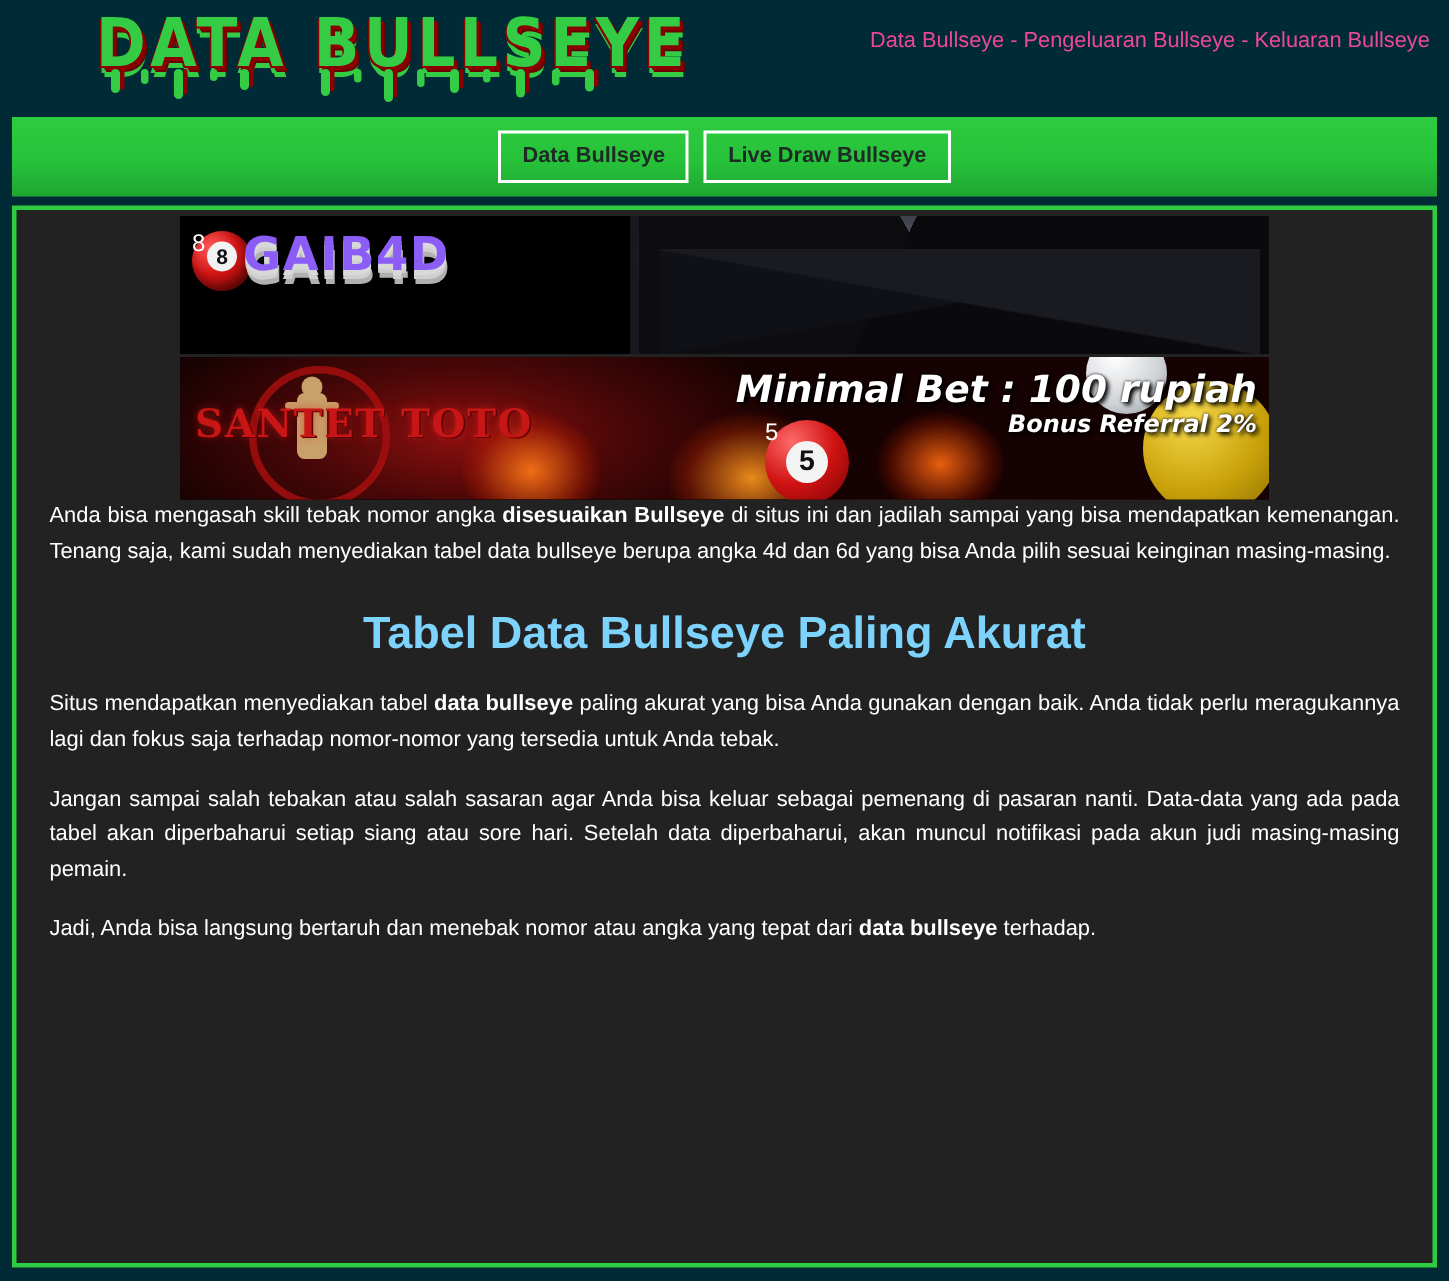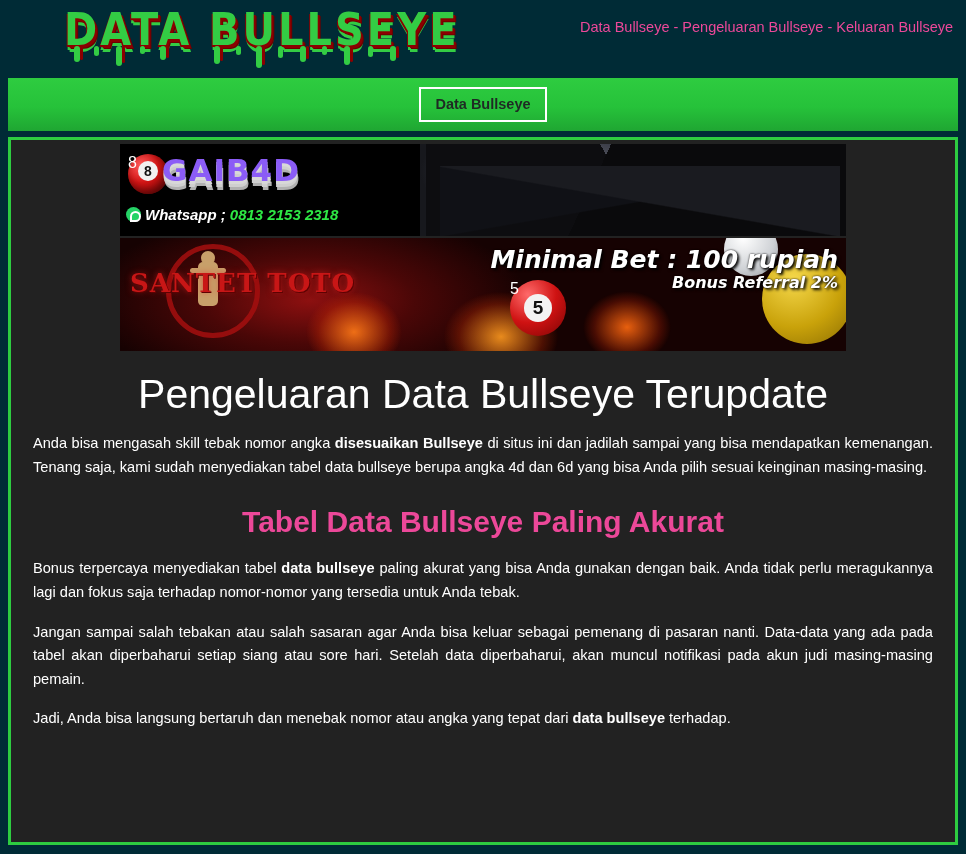--- a/index.html
+++ b/index.html
@@ -286,6 +286,7 @@
 
 <div class="navbar">
   <div class="nav-item">Data Bullseye</div>
+  <div class="nav-item">Live Draw Bullseye</div>
 </div>
 
 <div class="page-wrap">

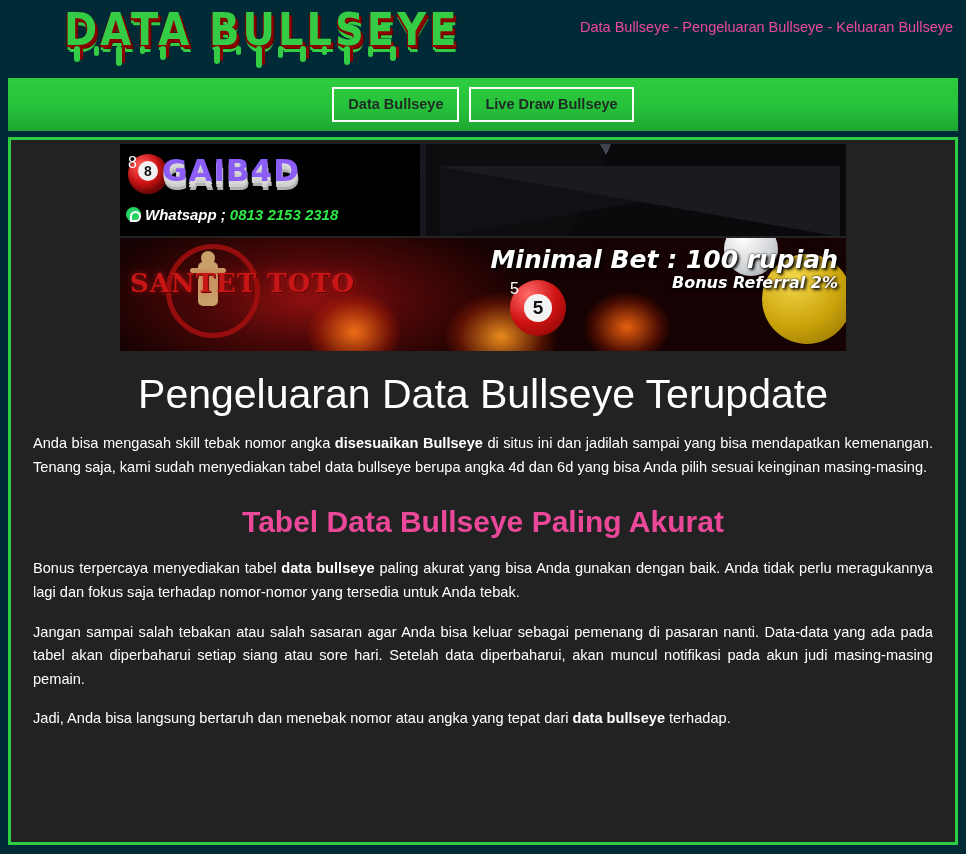--- a/index.html
+++ b/index.html
@@ -302,11 +302,6 @@
         <div class="b1-left"></div>
         <div class="ball8">8</div>
         <div class="gaib-text">GAIB4D</div>
-        <div class="wa-row">
-          <span class="wa-icon"></span>
-          <span class="wa-label">Whatsapp ;</span>
-          <span class="wa-num">0813 2153 2318</span>
-        </div>
       </div>
 
       <div class="banner banner-2">

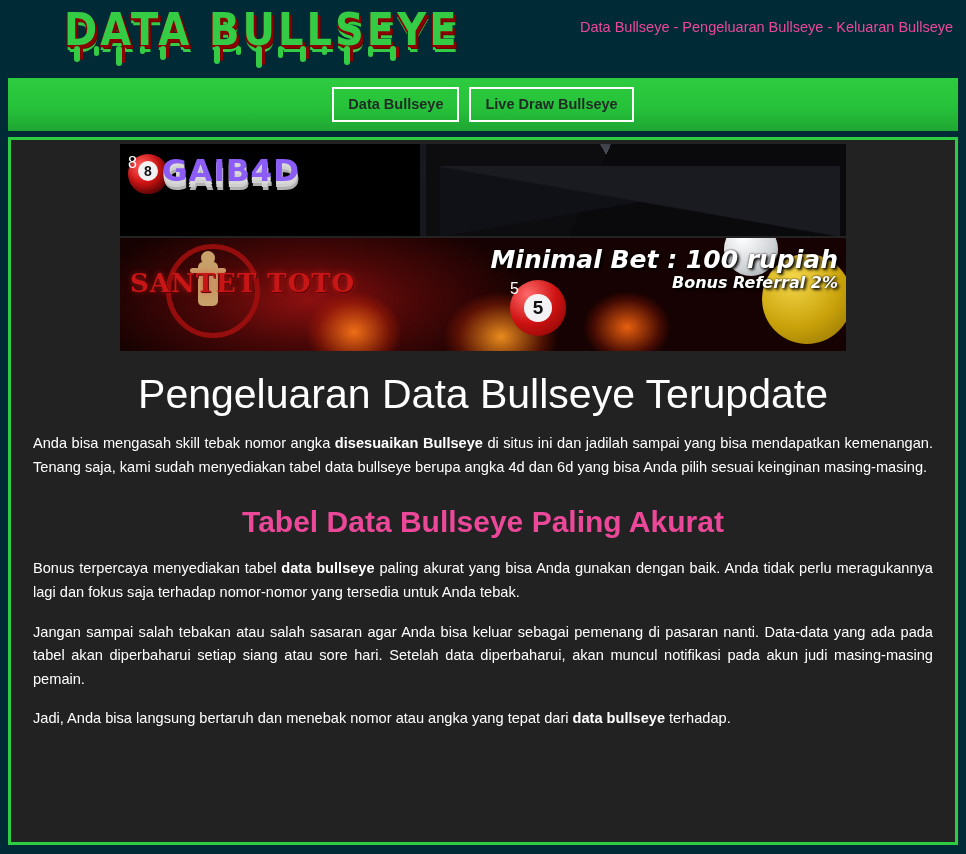--- a/index.html
+++ b/index.html
@@ -96,7 +96,7 @@
     background:#000;
   }
   .banner-1{ height:92px; }
-  .banner-2{ height:113px; margin-top:2px; }
+  .banner-2{ height:95px; margin-top:2px; }
 
   
   .b1-bg{

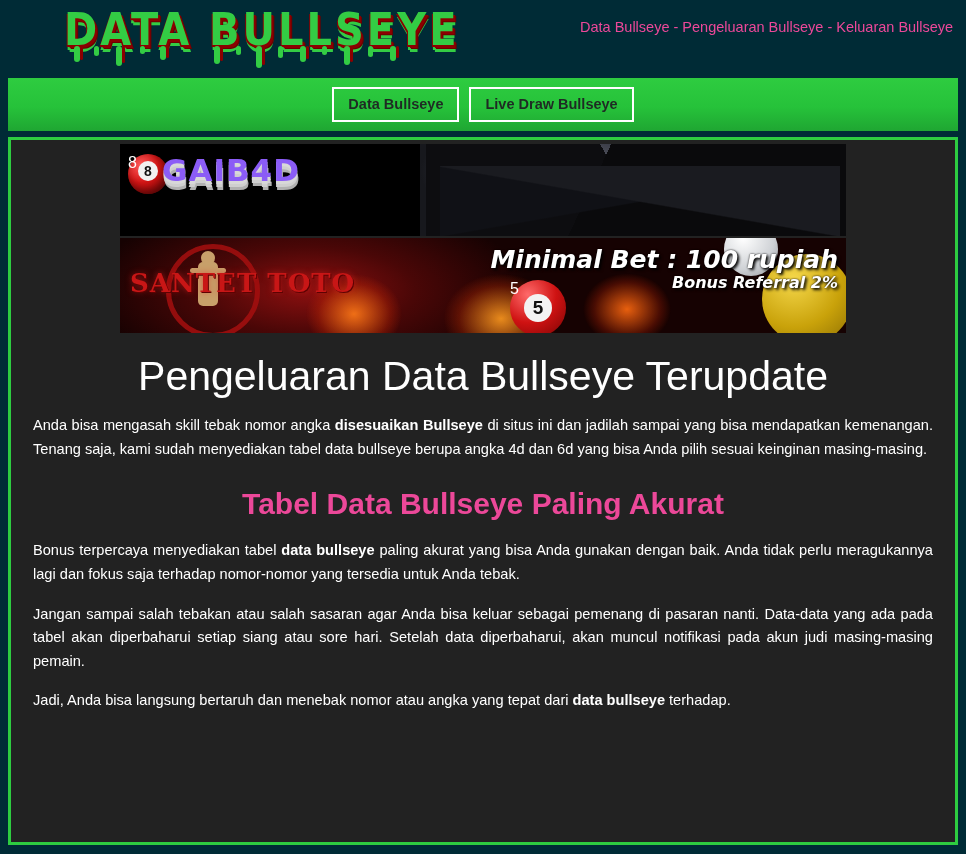--- a/index.html
+++ b/index.html
@@ -320,7 +320,6 @@
       </div>
     </div>
 
-    <h1 class="main-title">Pengeluaran Data Bullseye Terupdate</h1>
 
 
     <p class="body-text"><span>Anda bisa mengasah skill tebak nomor angka </span><b>disesuaikan Bullseye</b><span> di situs ini dan jadilah sampai yang bisa mendapatkan kemenangan. Tenang saja, kami sudah menyediakan tabel data bullseye berupa angka 4d dan 6d yang bisa Anda pilih sesuai keinginan masing-masing.</span></p>

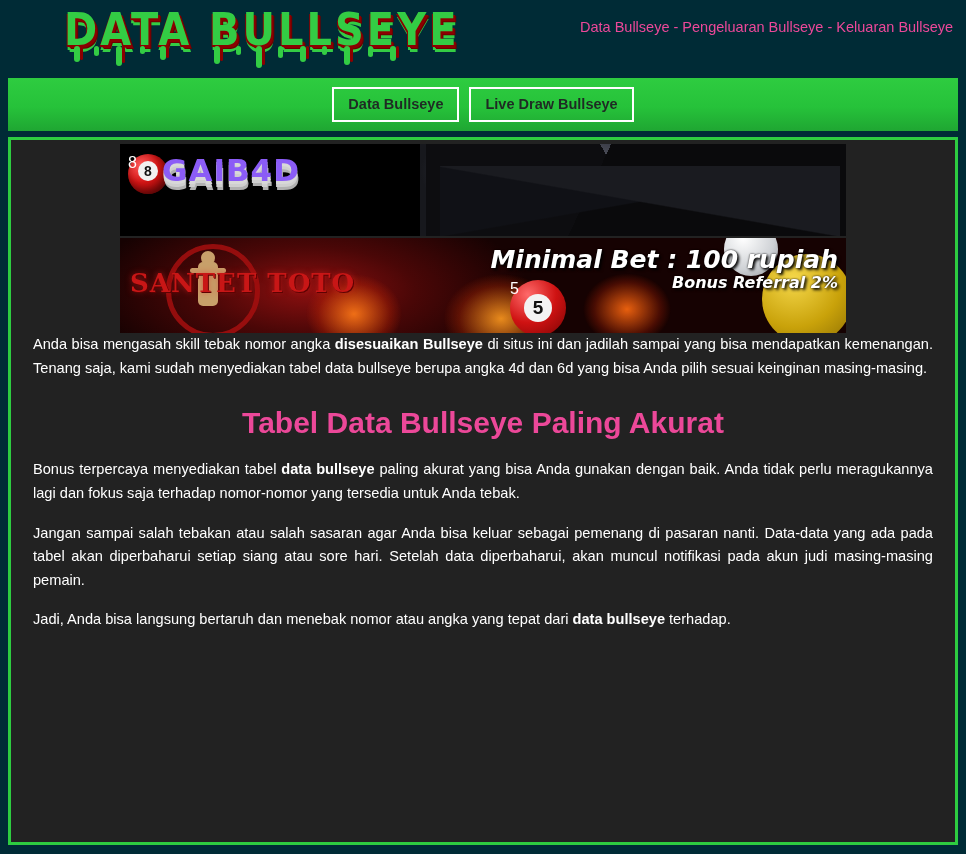--- a/index.html
+++ b/index.html
@@ -237,7 +237,7 @@
     font-weight:bold;
     font-size:30px;
     margin:26px 0 18px 0;
-    color:#ec4899;
+    color:#7dd3fc;
   }
   p.body-text{
     font-size:14.6px;

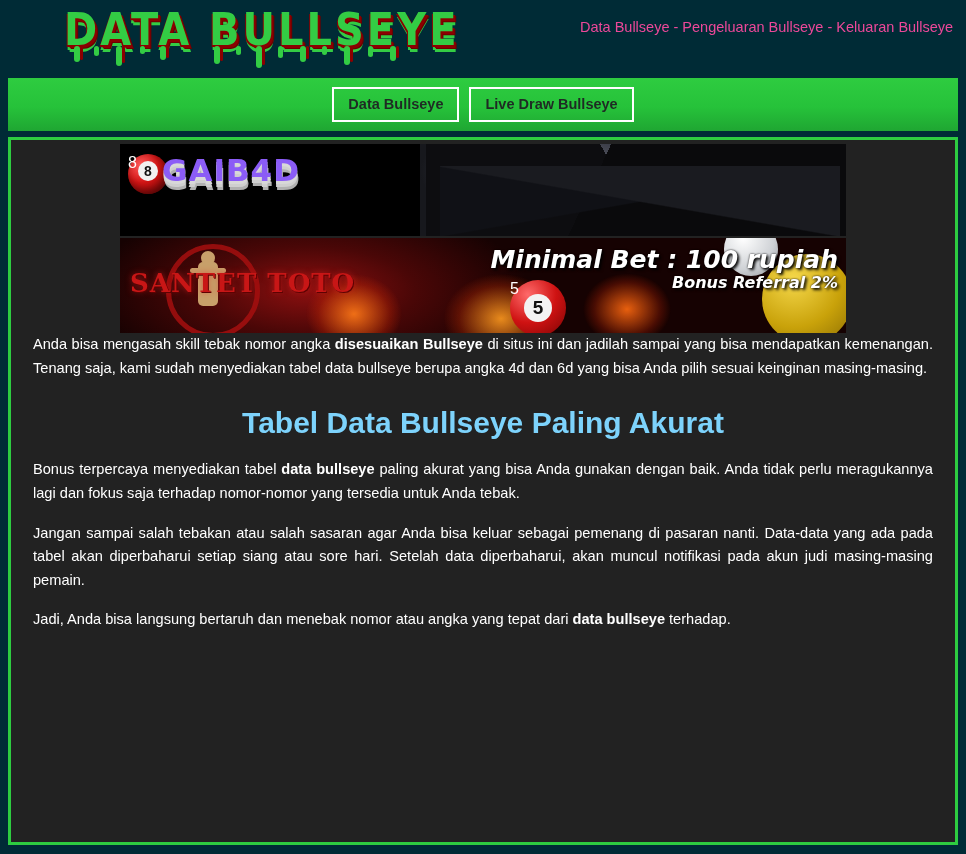--- a/index.html
+++ b/index.html
@@ -327,7 +327,7 @@
 
     <h2 class="sub-title">Tabel Data Bullseye Paling Akurat</h2>
 
-    <p class="body-text"><span>Bonus terpercaya menyediakan tabel </span><b>data bullseye</b><span> paling akurat yang bisa Anda gunakan dengan baik. Anda tidak perlu meragukannya lagi dan fokus saja terhadap nomor-nomor yang tersedia untuk Anda tebak.</span></p>
+    <p class="body-text"><span>Situs mendapatkan menyediakan tabel </span><b>data bullseye</b><span> paling akurat yang bisa Anda gunakan dengan baik. Anda tidak perlu meragukannya lagi dan fokus saja terhadap nomor-nomor yang tersedia untuk Anda tebak.</span></p>
 
     <p class="body-text">Jangan sampai salah tebakan atau salah sasaran agar Anda bisa keluar sebagai pemenang di pasaran nanti. Data-data yang ada pada tabel akan diperbaharui setiap siang atau sore hari. Setelah data diperbaharui, akan muncul notifikasi pada akun judi masing-masing pemain.</p>
 

